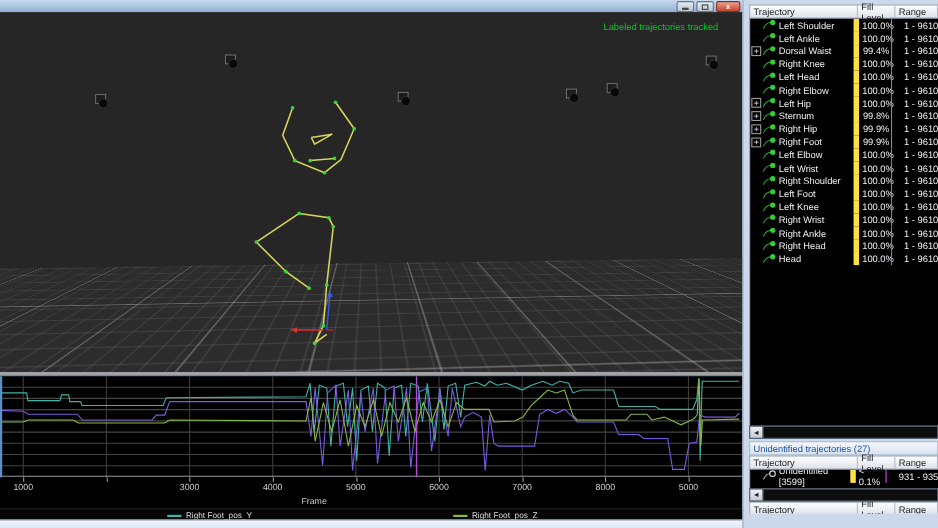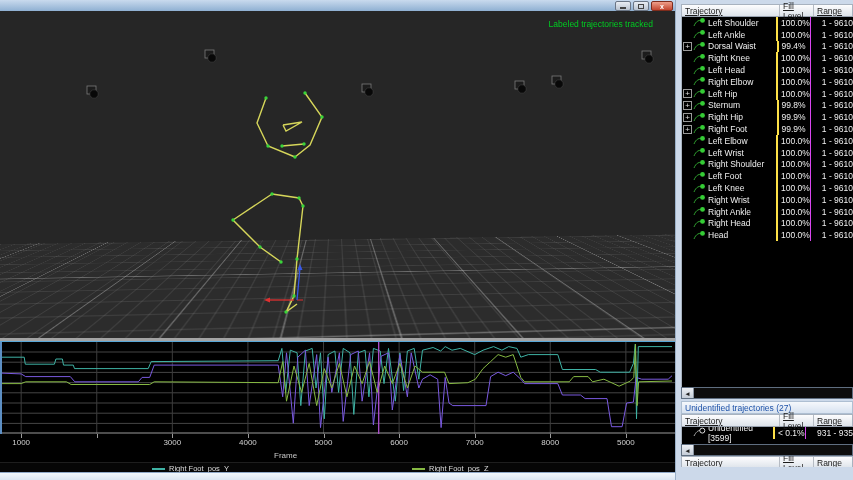--- a/index.html
+++ b/index.html
@@ -58,7 +58,7 @@
           background:#ccd9ea;border-left:1px solid #9ab0c8;padding:4px 0 0 5px;}
   .thead{display:flex;height:13px;background:linear-gradient(#fdfdfe,#dde3ea);
          border:1px solid #a8b2bf;border-bottom-color:#98a2af;
-         font-size:8.5px;color:#1b1b1b;align-items:center;text-decoration:underline;}
+         font-size:8.5px;color:#1b1b1b;align-items:center;}
   .h-name{width:97px;padding-left:3px;}
   .h-fill{width:34px;padding-left:3px;border-left:1px solid #b6bcc4;align-self:stretch;display:flex;align-items:center;}
   .h-range{flex:1;padding-left:3px;border-left:1px solid #b6bcc4;align-self:stretch;display:flex;align-items:center;}

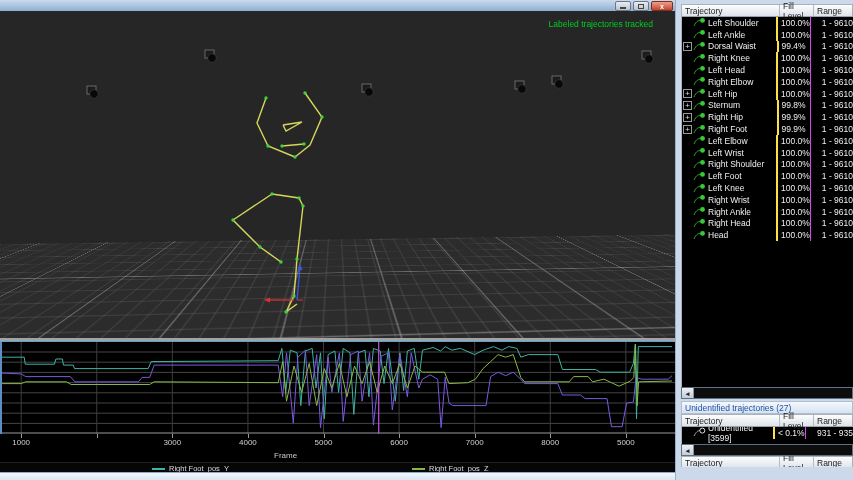--- a/index.html
+++ b/index.html
@@ -67,7 +67,7 @@
   .tbody.unid{height:17px;}
   .trow{display:flex;height:11.8px;align-items:center;color:#efefef;font-size:8.5px;cursor:default;}
   .cell-name{width:97px;display:flex;align-items:center;overflow:hidden;}
-  .cell-fill{width:34px;padding-left:3px;border-left:2px solid #fde047;align-self:stretch;display:flex;align-items:center;}
+  .cell-fill{width:34px;padding-left:3px;border-left:5px solid #fde047;align-self:stretch;display:flex;align-items:center;}
   .cell-range{flex:1;padding-left:11px;border-left:1px solid #d946ef;align-self:stretch;display:flex;align-items:center;white-space:nowrap;}
   .expander{flex:0 0 9px;height:9px;margin:0 1px 0 1px;border:1px solid #9a9a9a;
             color:#e0e0e0;font-size:8px;line-height:7px;text-align:center;}

